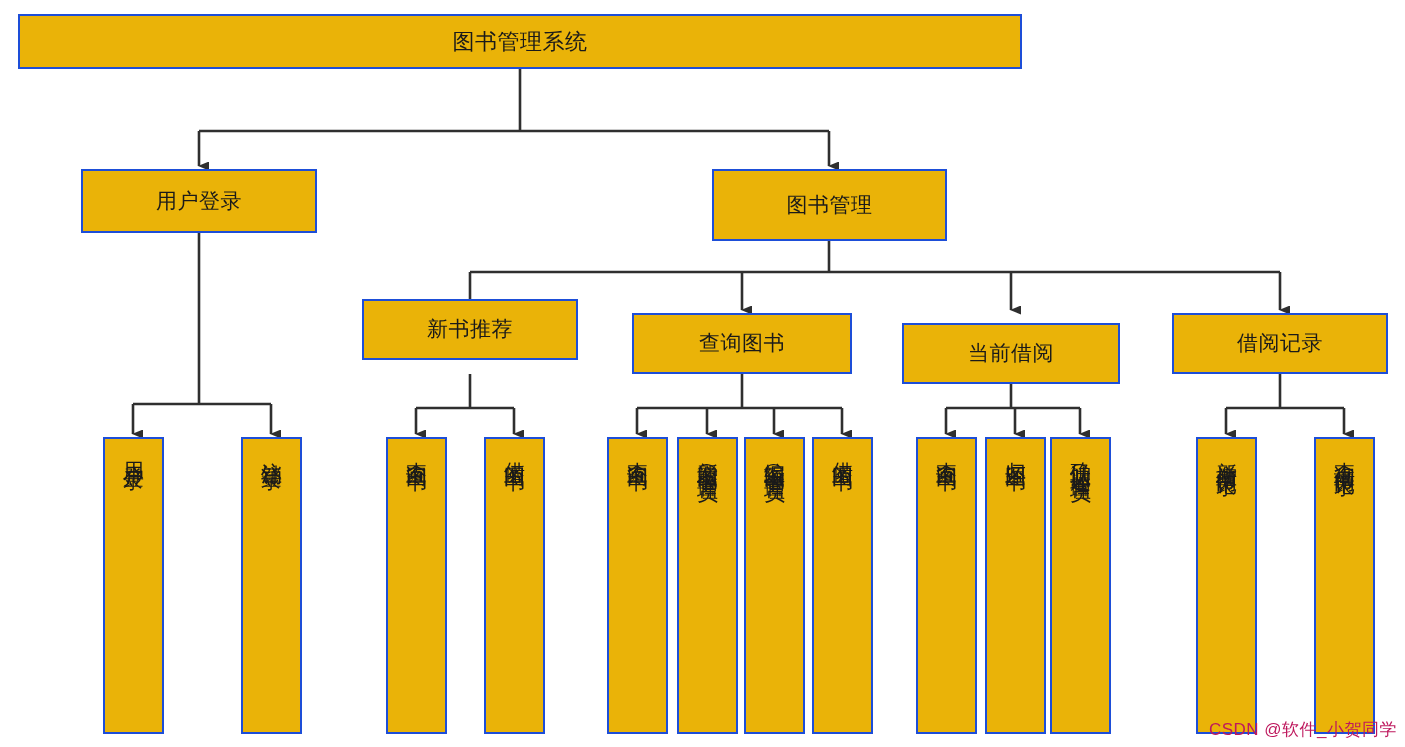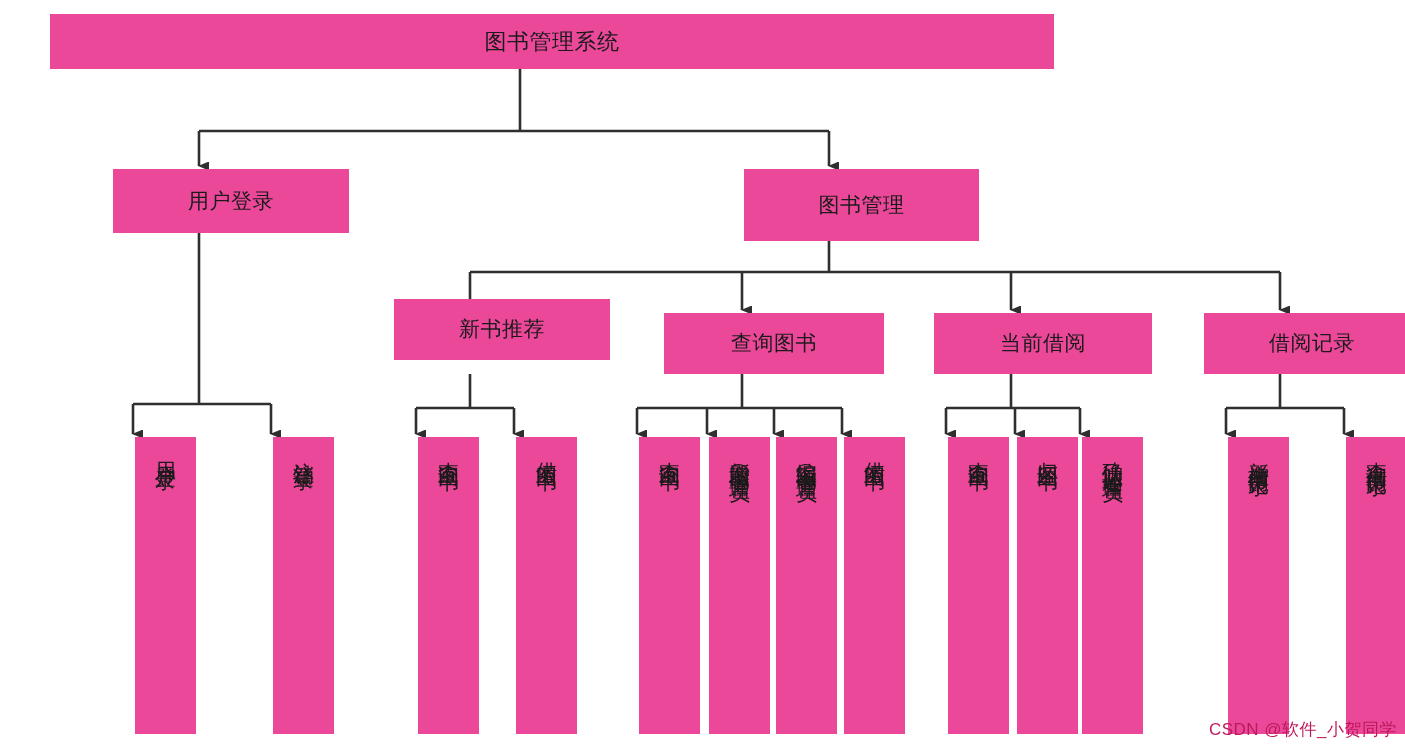--- a/index.html
+++ b/index.html
@@ -28,14 +28,13 @@
   .node {
     position: absolute;
     box-sizing: border-box;
-    border: 2px solid #ec4899;
-    background: #ec4899;
+    border: 2px solid #1d4ed8;
+    background: #eab308;
     display: flex;
     align-items: center;
     justify-content: center;
     color: #1a1a1a;
     z-index: 2;
-    margin-left: 32px;
   }
   .node .label {
     display: block;

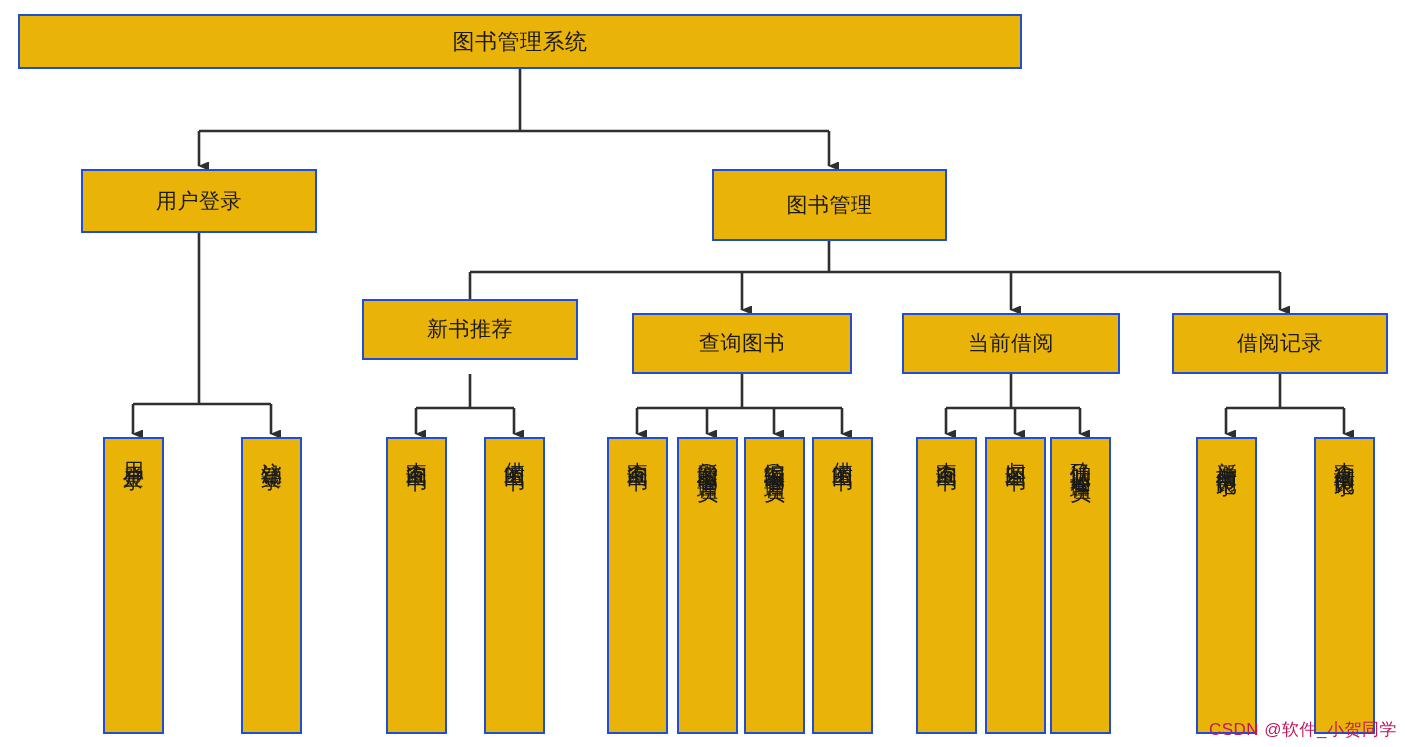--- a/index.html
+++ b/index.html
@@ -133,7 +133,7 @@
   <div class="node h" style="left: 632px; top: 313px; width: 220px; height: 61px;">
     <span class="label">查询图书</span>
   </div>
-  <div class="node h" style="left: 902px; top: 313px; width: 218px; height: 61px;">
+  <div class="node h" style="left: 902px; top: 323px; width: 218px; height: 61px;">
     <span class="label">当前借阅</span>
   </div>
   <div class="node h" style="left: 1172px; top: 313px; width: 216px; height: 61px;">

